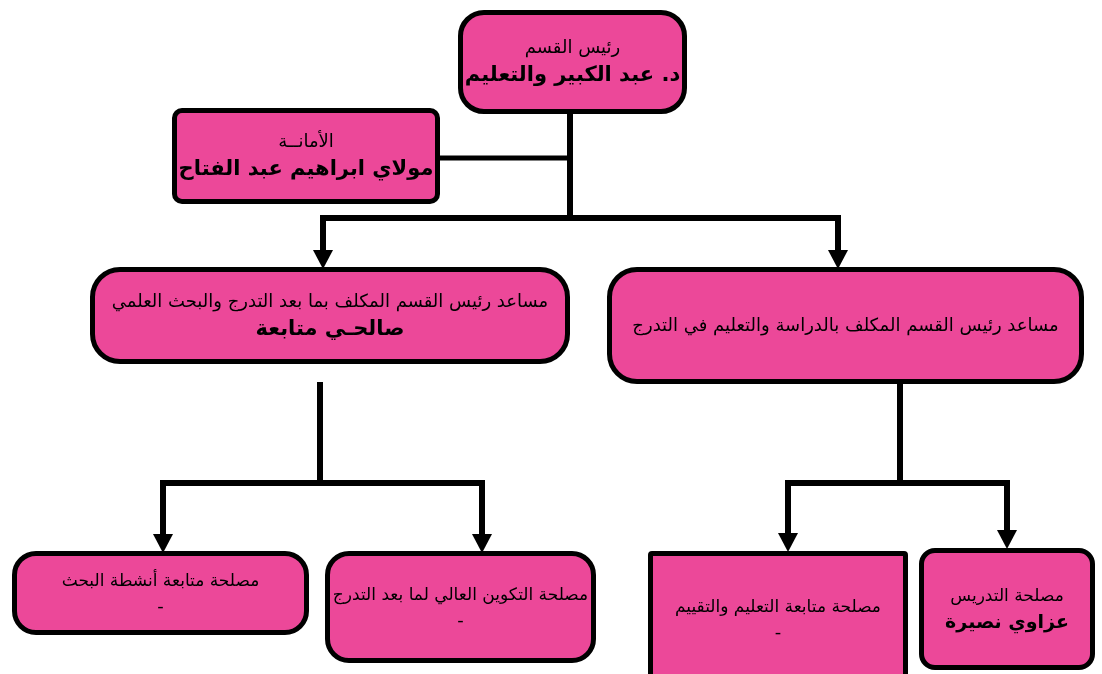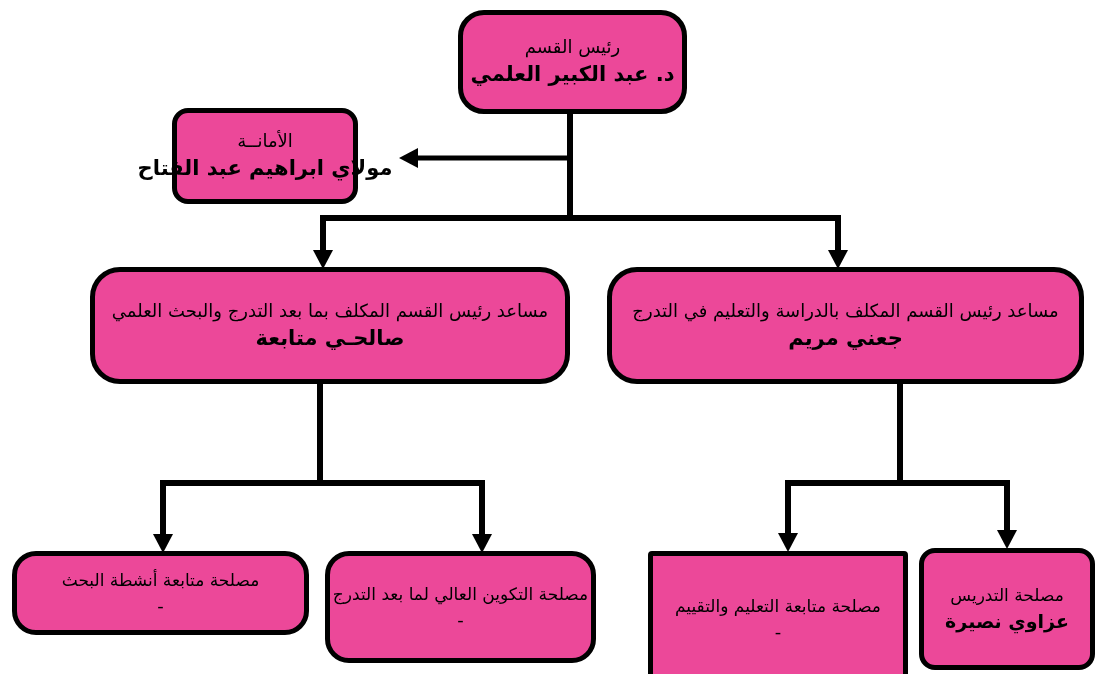--- a/index.html
+++ b/index.html
@@ -91,7 +91,7 @@
 
   <div class="box" id="box-head">
     <div class="box-title">رئيس القسم</div>
-    <div class="box-person">د. عبد الكبير العلمي</div>
+    <div class="box-person">د. عبد الكبير والتعليم</div>
   </div>
 
   <div class="box" id="box-secretariat">

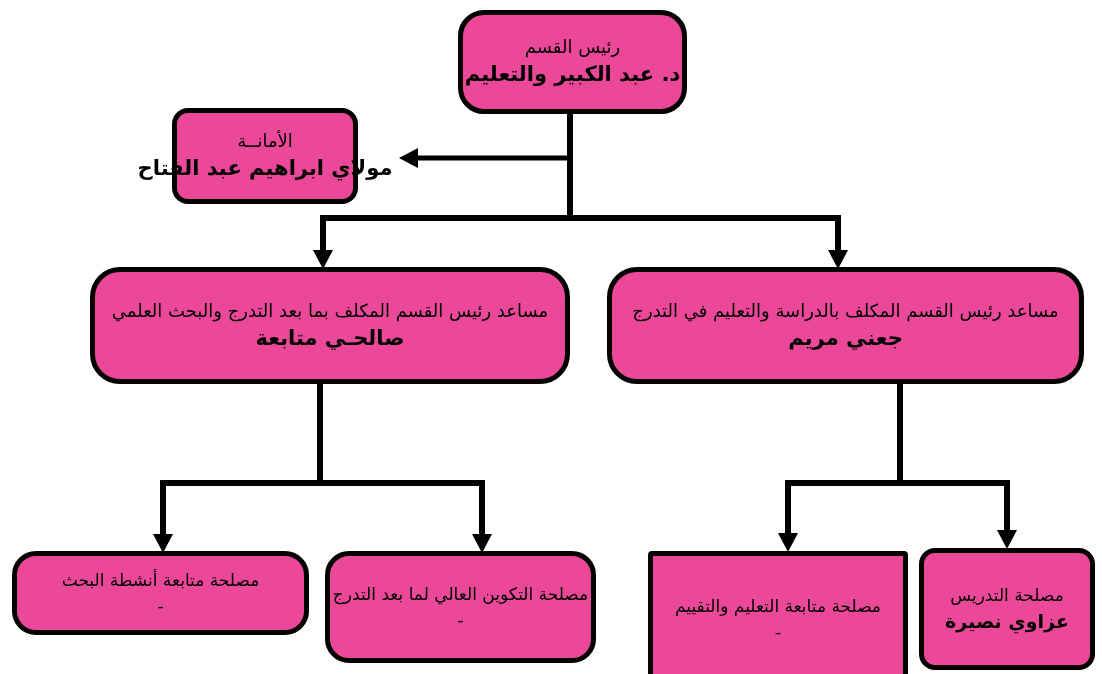--- a/index.html
+++ b/index.html
@@ -50,7 +50,7 @@
   }
   
   #box-head        { left: 458px; top: 10px;  width: 229px; height: 104px; border-radius: 26px; }
-  #box-secretariat { left: 172px; top: 108px; width: 186px; height: 96px;  border-radius: 16px; }
+  #box-secretariat { left: 172px; top: 108px; width: 268px; height: 96px;  border-radius: 10px; }
   #box-asst-left   { left: 90px;  top: 267px; width: 480px; height: 117px; border-radius: 30px; }
   #box-asst-right  { left: 607px; top: 267px; width: 477px; height: 117px; border-radius: 30px; }
   #box-svc1        { left: 12px;  top: 551px; width: 297px; height: 84px; border-radius: 24px; }

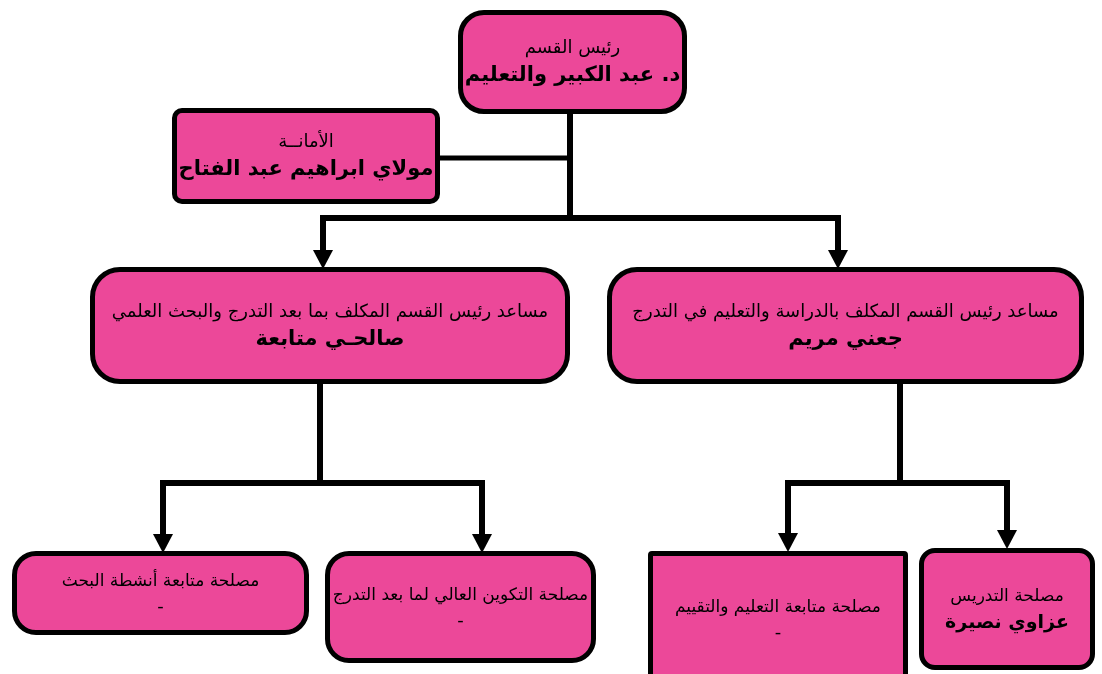--- a/index.html
+++ b/index.html
@@ -51,7 +51,7 @@
   
   #box-head        { left: 458px; top: 10px;  width: 229px; height: 104px; border-radius: 26px; }
   #box-secretariat { left: 172px; top: 108px; width: 268px; height: 96px;  border-radius: 10px; }
-  #box-asst-left   { left: 90px;  top: 267px; width: 480px; height: 117px; border-radius: 30px; }
+  #box-asst-left   { left: 90px;  top: 267px; width: 480px; height: 97px; border-radius: 30px; }
   #box-asst-right  { left: 607px; top: 267px; width: 477px; height: 117px; border-radius: 30px; }
   #box-svc1        { left: 12px;  top: 551px; width: 297px; height: 84px; border-radius: 24px; }
   #box-svc2        { left: 325px; top: 551px; width: 271px; height: 112px; border-radius: 24px; }

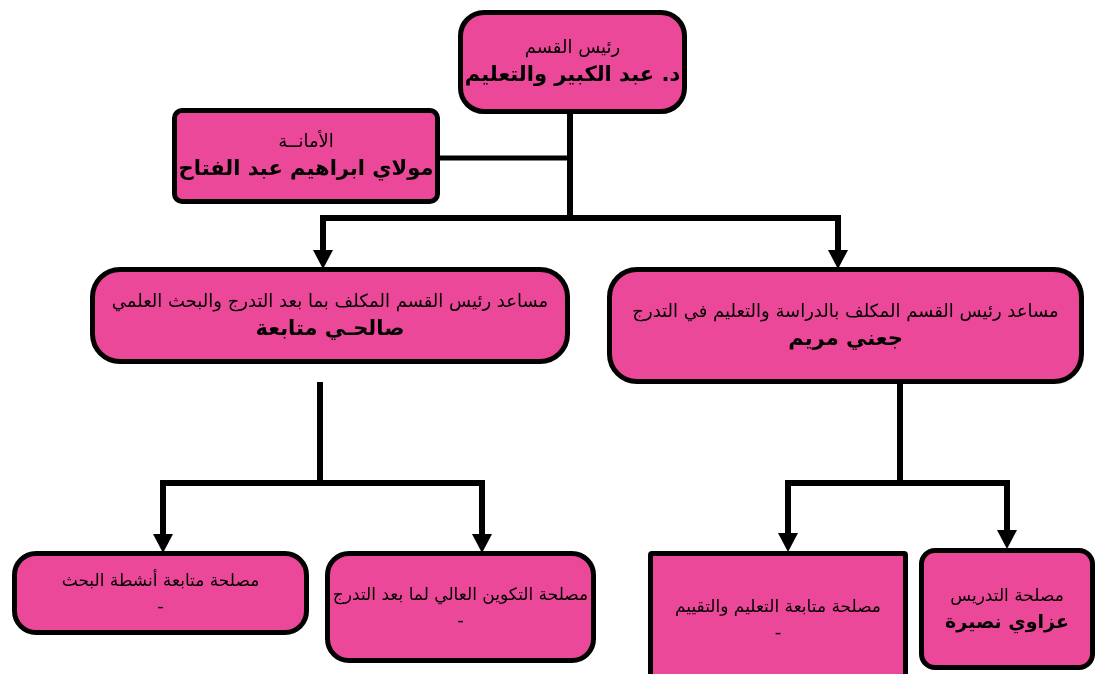--- a/index.html
+++ b/index.html
@@ -106,7 +106,6 @@
 
   <div class="box" id="box-asst-right">
     <div class="box-title">مساعد رئيس القسم المكلف بالدراسة  والتعليم في التدرج</div>
-    <div class="box-person">جعني مريم</div>
   </div>
 
   <div class="box svc" id="box-svc1">

